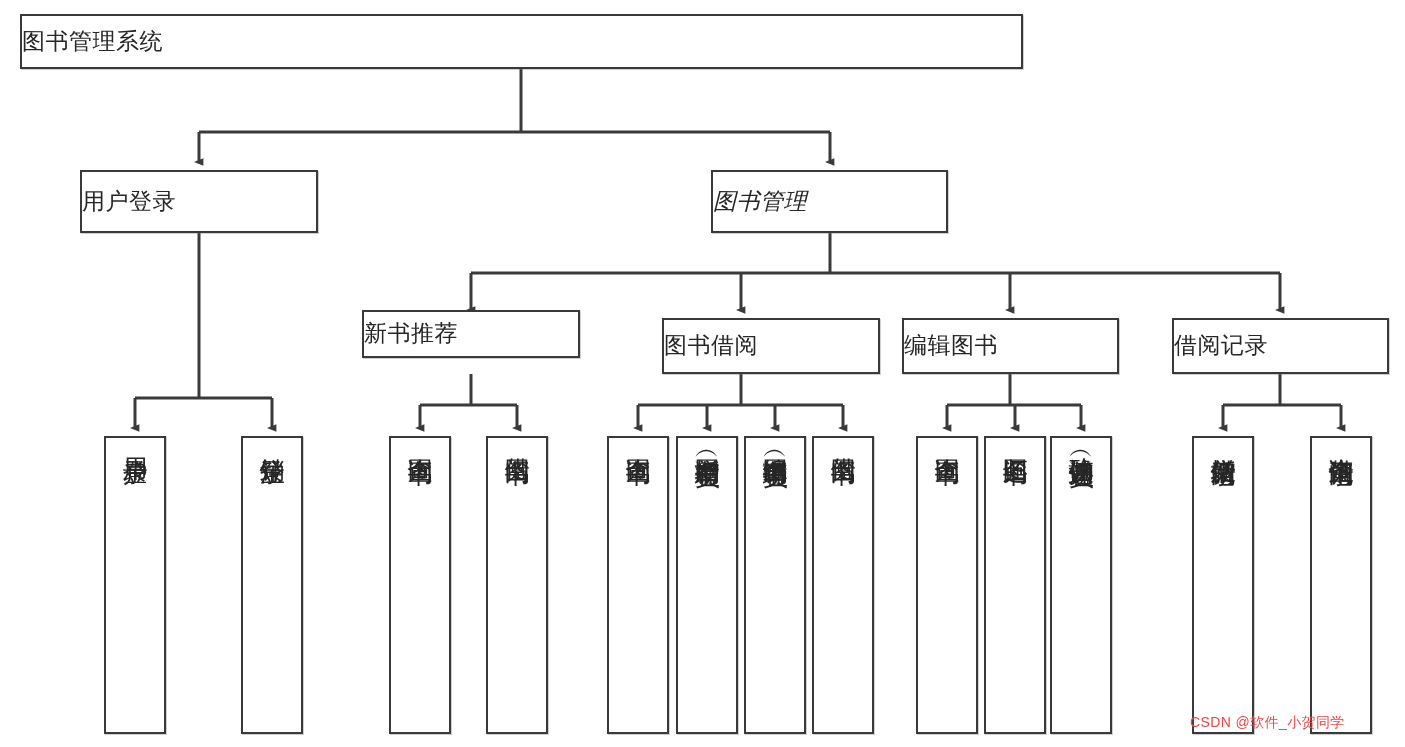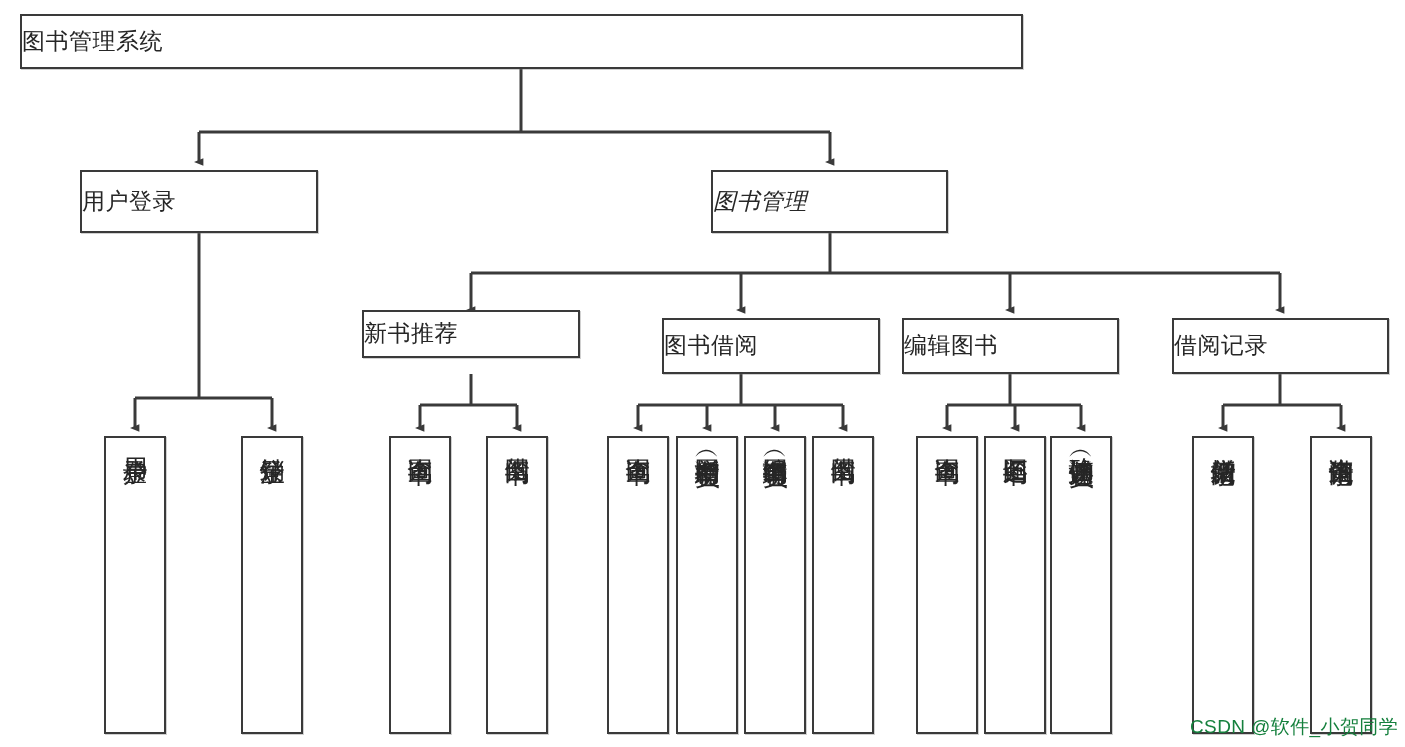--- a/index.html
+++ b/index.html
@@ -63,8 +63,8 @@
   }
   .watermark {
     position: absolute;
-    font-size: 19px;
-    color: #15803d;
+    font-size: 14px;
+    color: #ef4444;
     white-space: nowrap;
     letter-spacing: 0.4px;
   }

